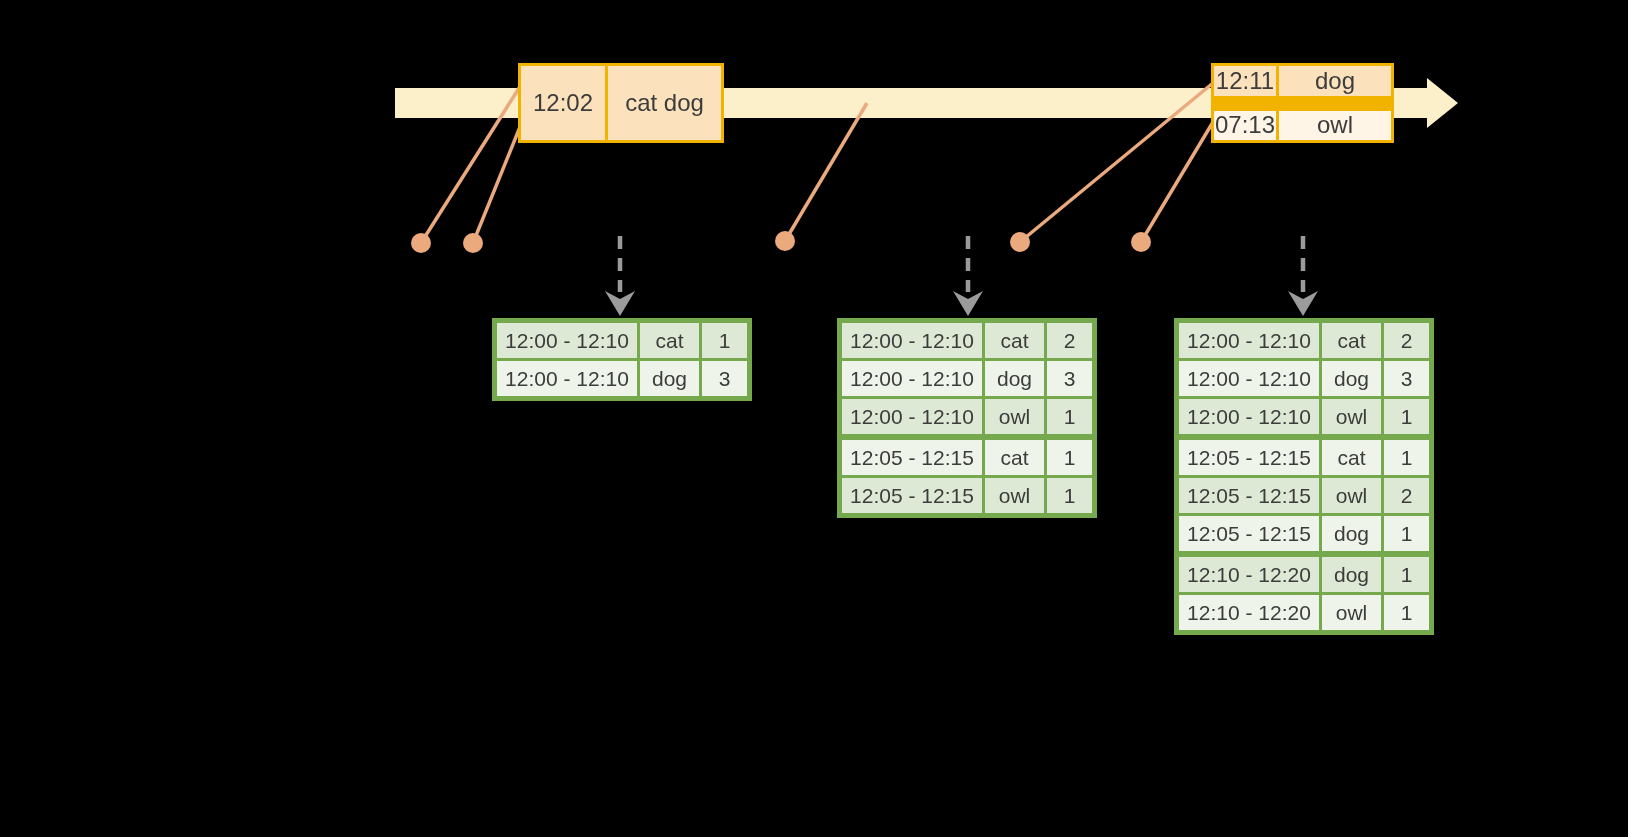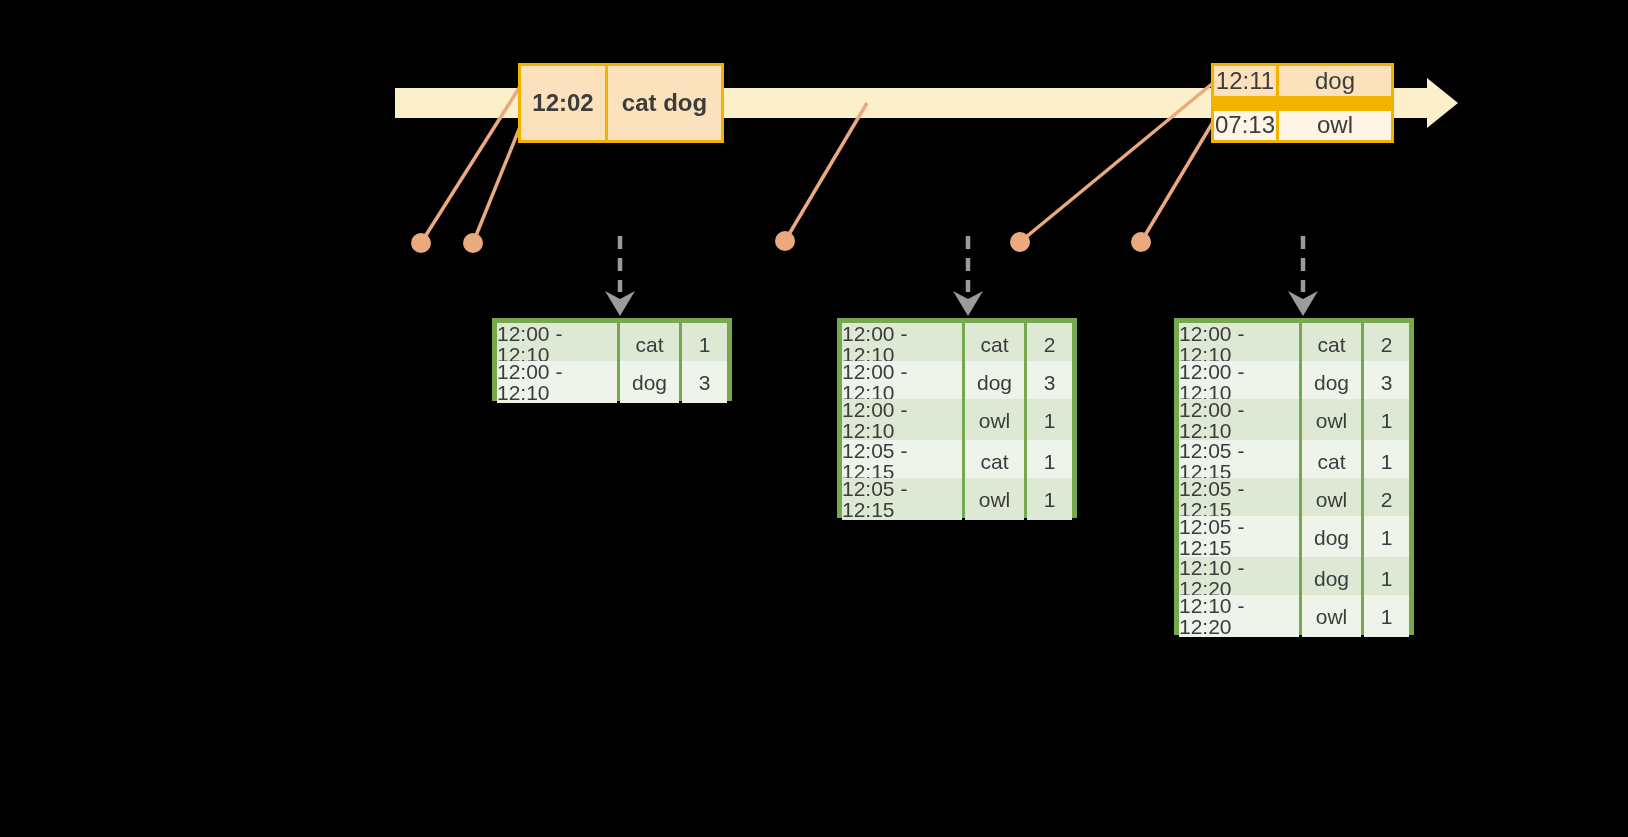--- a/index.html
+++ b/index.html
@@ -92,7 +92,7 @@
     </g>
   </svg>
 
-  <div class="event-table cols-wide" style="left:518px;top:63px;width:206px;height:80px;font-weight:bold;">
+  <div class="event-table cols-wide" style="left:518px;top:63px;width:206px;height:80px;">
 
       <div class="event-row">
         <div>12:02</div>

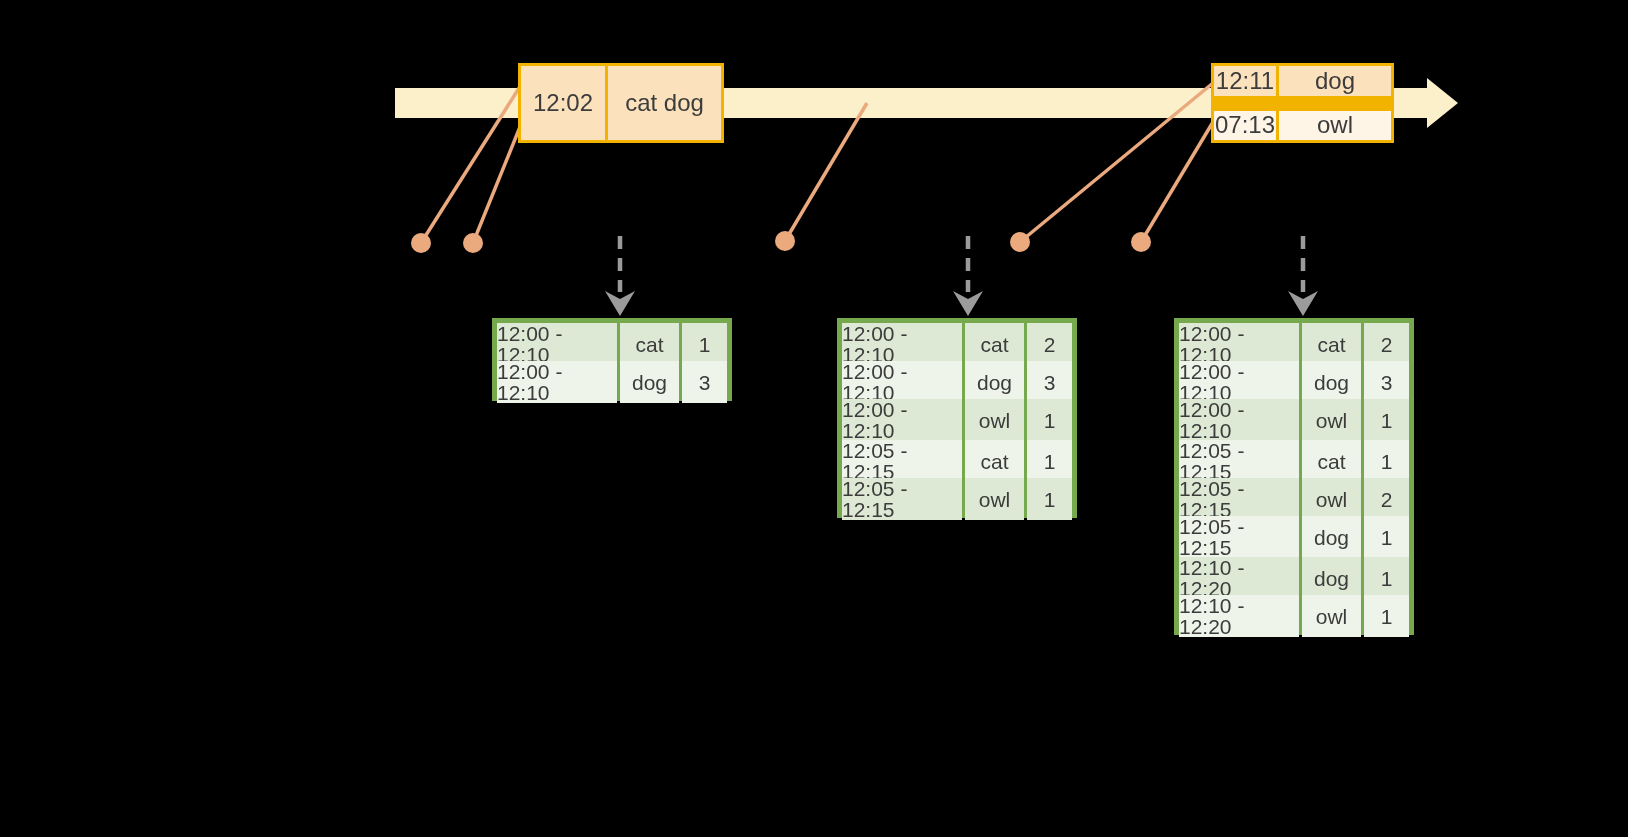--- a/index.html
+++ b/index.html
@@ -38,7 +38,7 @@
     padding:5px;
     display:flex;flex-direction:column;gap:3px;
     box-sizing:border-box;
-    width:240px;
+    width:260px;
   }
   .result-row{
     display:grid;

